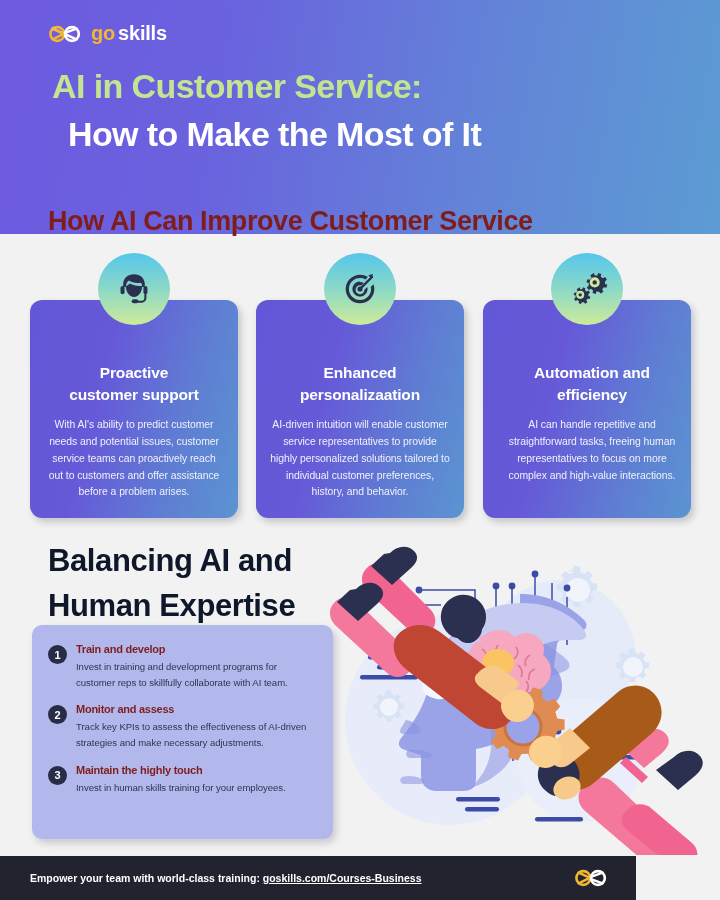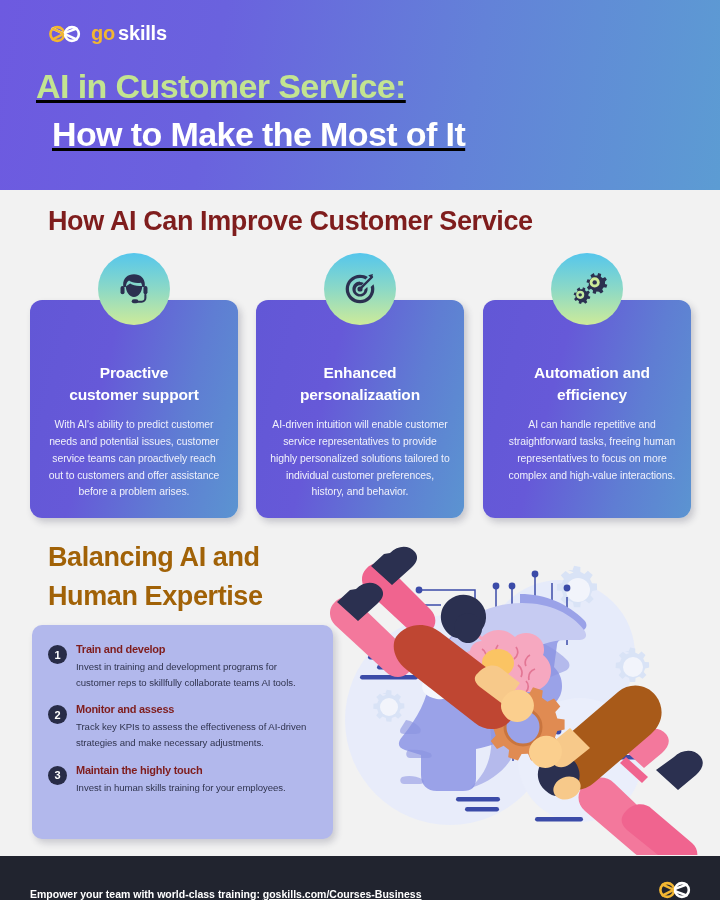--- a/index.html
+++ b/index.html
@@ -13,7 +13,7 @@
 
   
   .header {
-    position:absolute; left:0; top:0; width:720px; height:190px;
+    position:absolute; left:0; top:0; width:720px; height:234px;
     background:linear-gradient(100deg,#6d5ae0 0%,#6a62de 30%,#6382d8 65%,#5c9cd3 100%);
     overflow:hidden;
   }

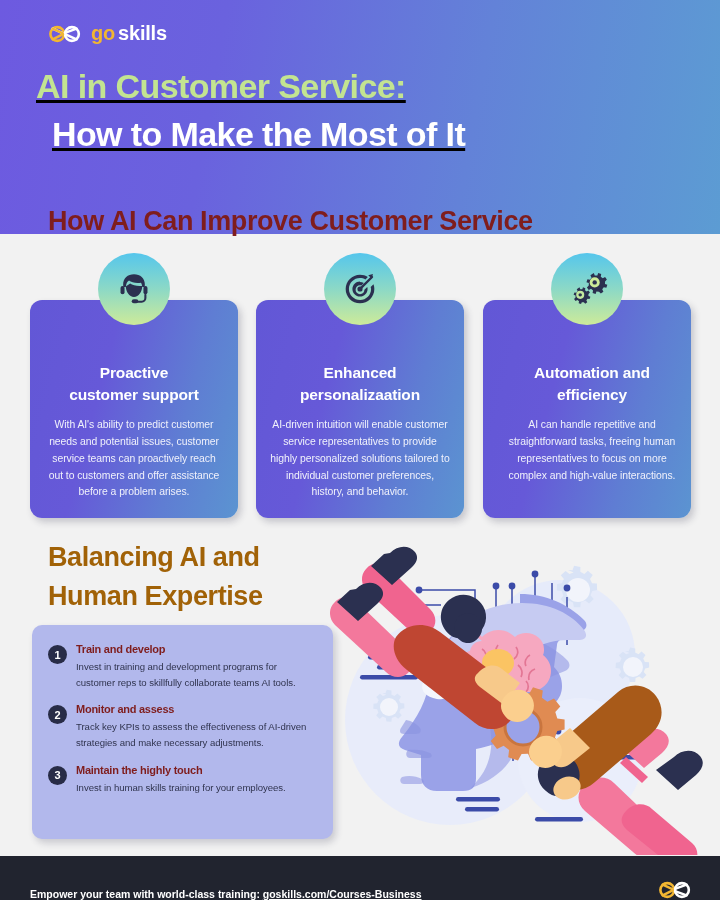--- a/index.html
+++ b/index.html
@@ -26,7 +26,7 @@
   .logo-go { color:#f2b632; }
   .logo-skills { color:#ffffff; margin-left:3px; }
 
-  .headline { position:absolute; left:36px; top:62px;text-decoration:underline; }
+  .headline { position:absolute; left:52px; top:62px; }
   .headline .line {
     font-size:34px; font-weight:700; line-height:1.42;
     letter-spacing:-.6px; white-space:nowrap;

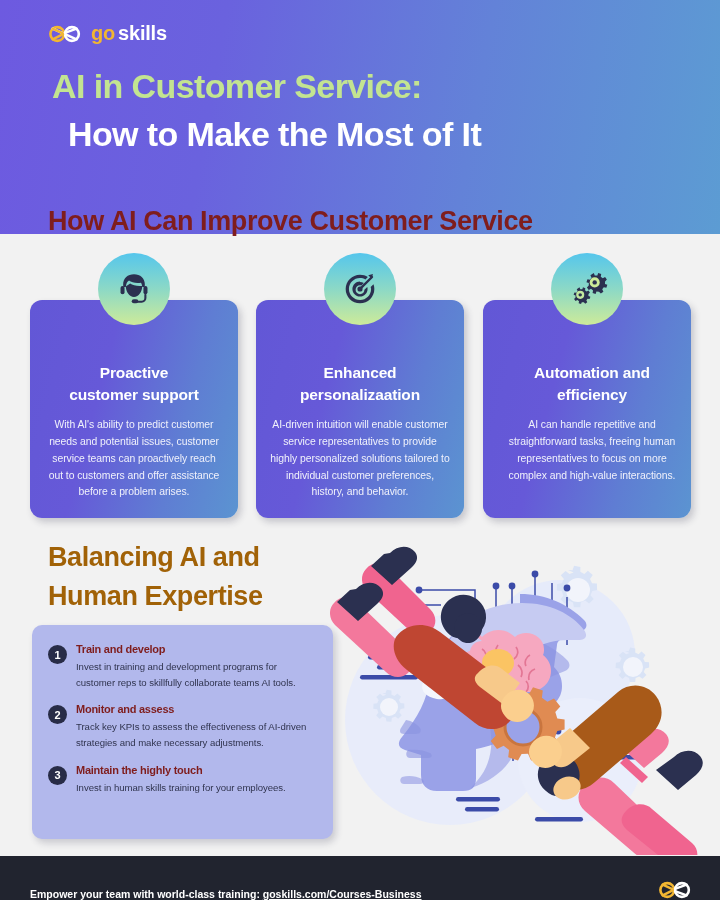--- a/index.html
+++ b/index.html
@@ -71,7 +71,7 @@
   
   .sec2-title {
     position:absolute; left:48px; top:538px;
-    font-size:27px; font-weight:700; color:#a16207;
+    font-size:31px; font-weight:700; color:#0f172a;
     line-height:1.46; letter-spacing:-.4px;
   }
 

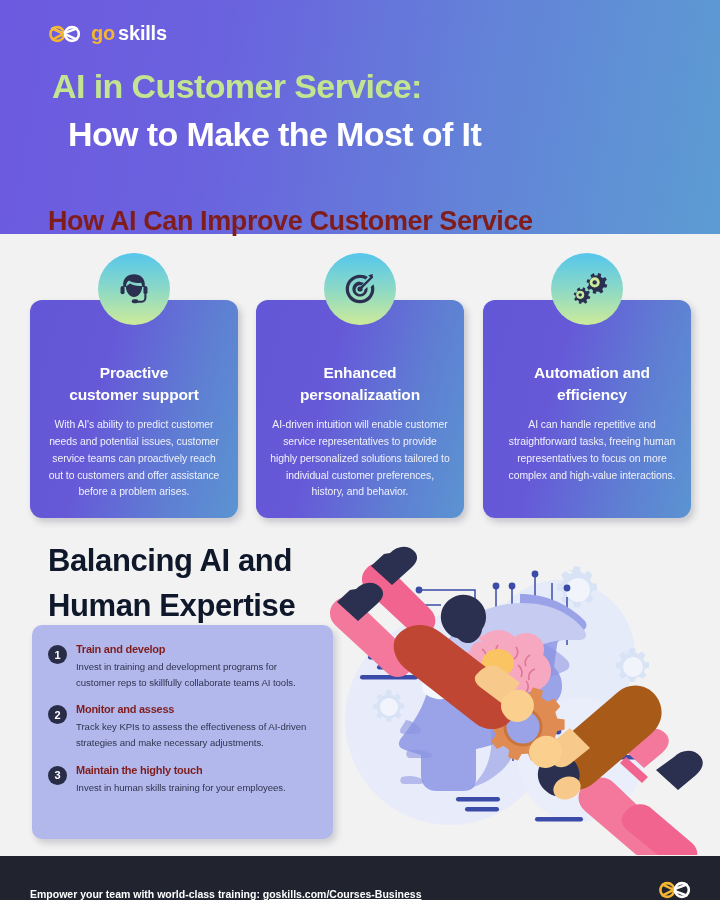--- a/index.html
+++ b/index.html
@@ -214,7 +214,7 @@
     <div class="step-badge">1</div>
     <div class="step-txt">
       <div class="step-head">Train and develop</div>
-      <div class="step-desc">Invest in training and development programs for customer reps to skillfully collaborate teams AI tools.</div>
+      <div class="step-desc">Invest in training and development programs for customer reps to skillfully collaborate with AI team.</div>
     </div>
   </div>
   <div class="step">

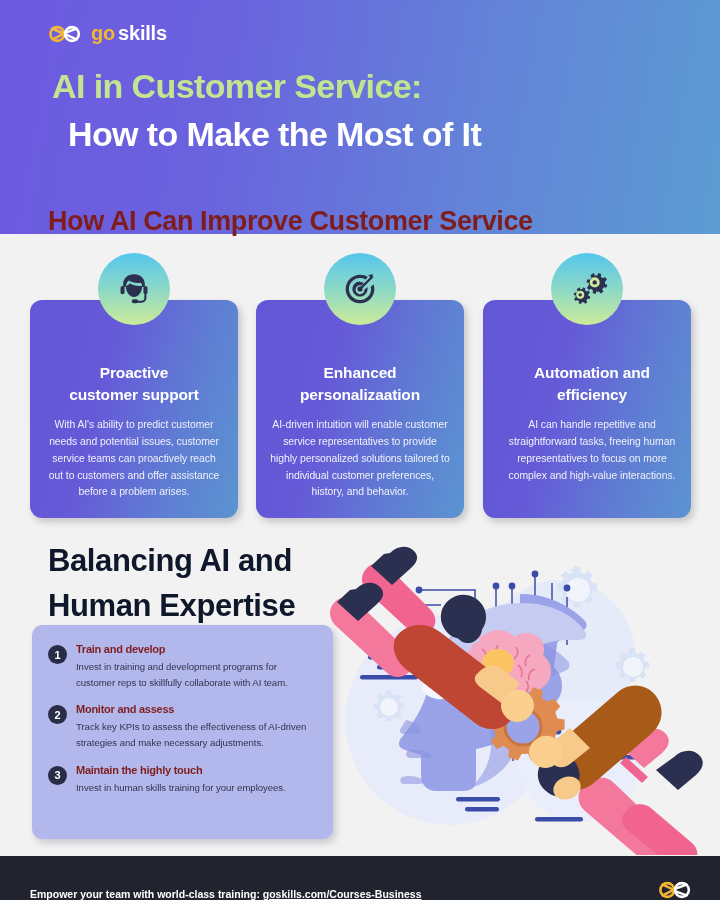--- a/index.html
+++ b/index.html
@@ -106,9 +106,9 @@
 
   
   .footer {
-    position:absolute; left:0; bottom:0; width:720px; height:44px;
+    position:absolute; left:0; bottom:0; width:636px; height:44px;
     background:#21242f;
-    display:flex; align-items:flex-end; justify-content:space-between;
+    display:flex; align-items:center; justify-content:space-between;
     padding:0 28px 0 30px;
   }
   .footer-text { color:#ffffff; font-size:10.5px; font-weight:600; }

